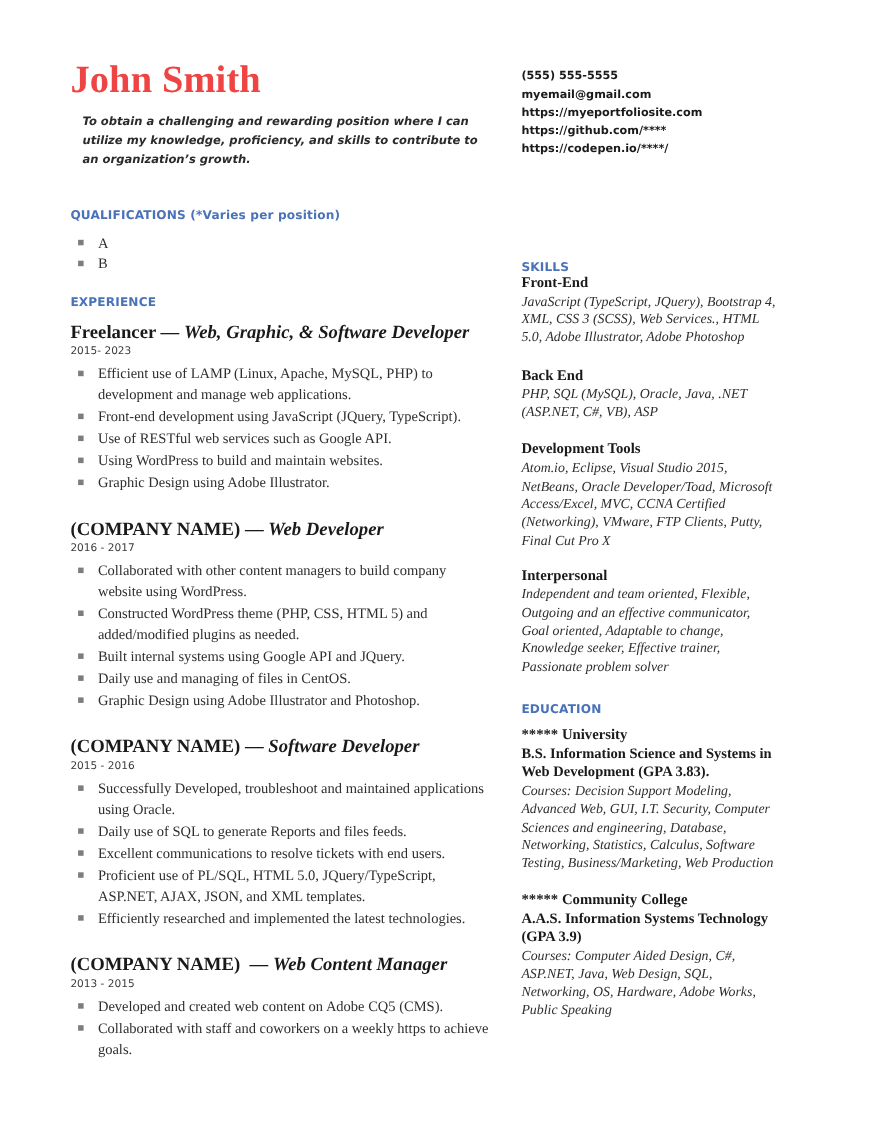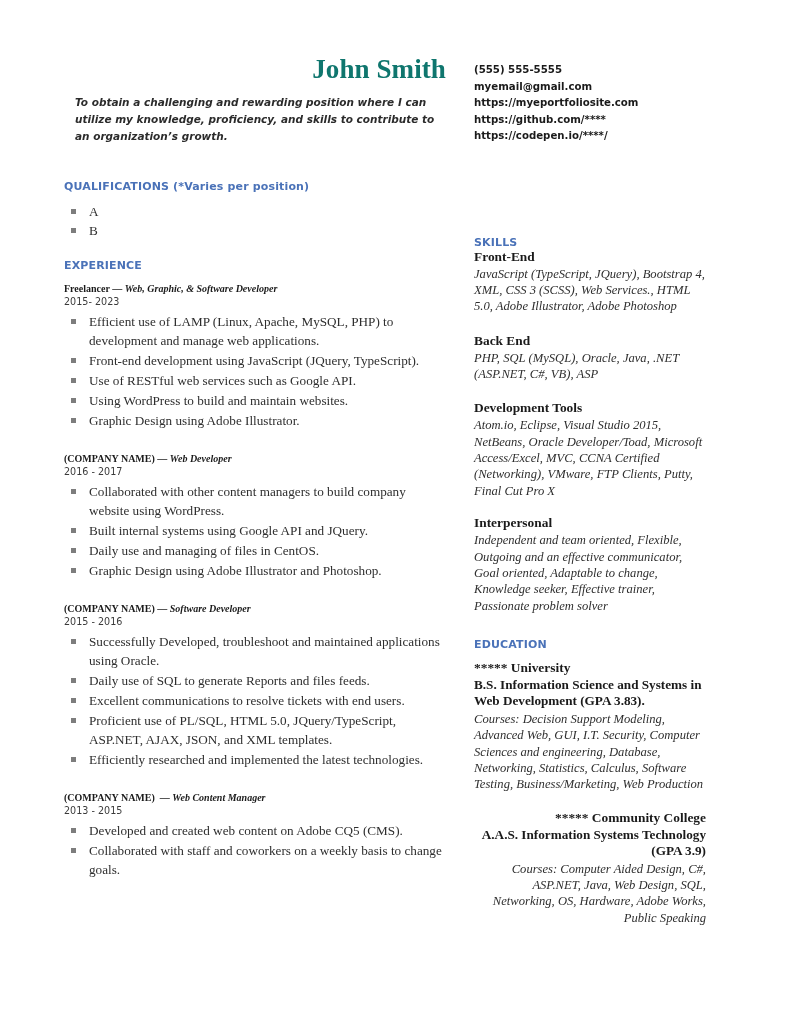--- a/index.html
+++ b/index.html
@@ -35,12 +35,11 @@
   .name {
     font-family: "Liberation Serif", serif;
     font-weight: bold;
-    font-size: 27px;
+    font-size: 35px;
     line-height: 1.05;
     letter-spacing: 0.1px;
     margin: 0 0 9px 0;
-    color: #0f766e;
-    text-align: right;
+    color: #ef4444;
   }
   .objective {
     font-family: "DejaVu Sans", sans-serif;

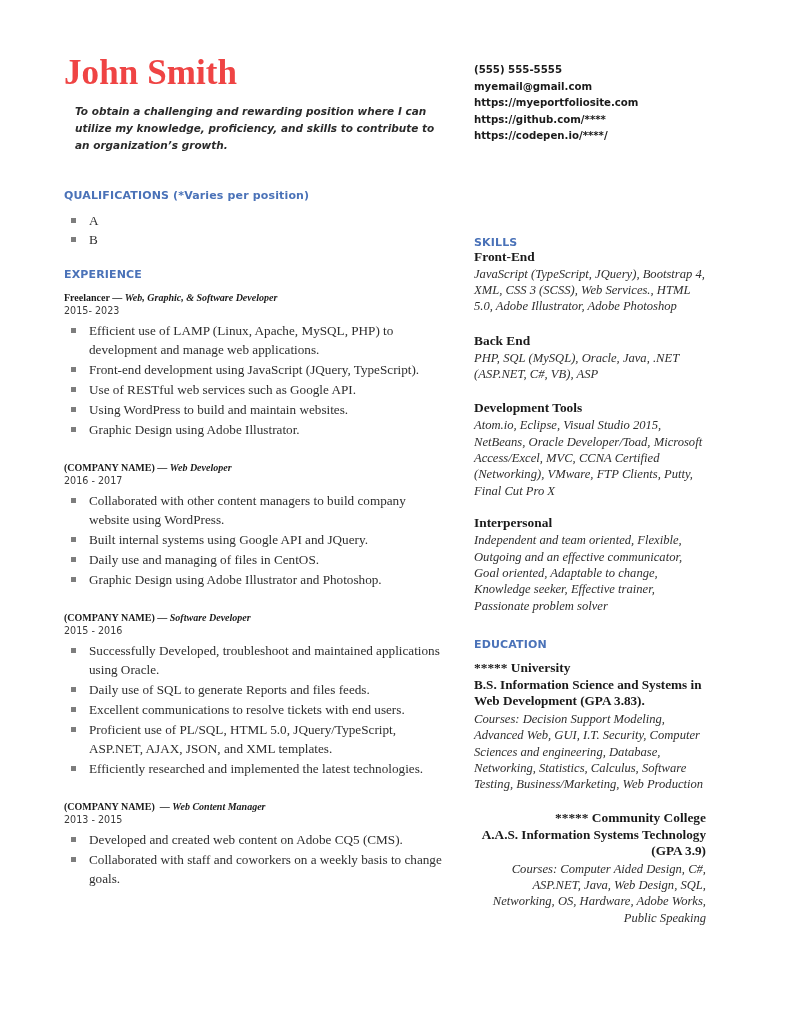--- a/index.html
+++ b/index.html
@@ -102,7 +102,7 @@
   .job { margin-top: 17px; }
   .job-title {
     font-family: "Liberation Serif", serif;
-    font-size: 10px;
+    font-size: 17px;
     font-weight: bold;
     color: #1a1a1a;
     margin: 0 0 2px 0;

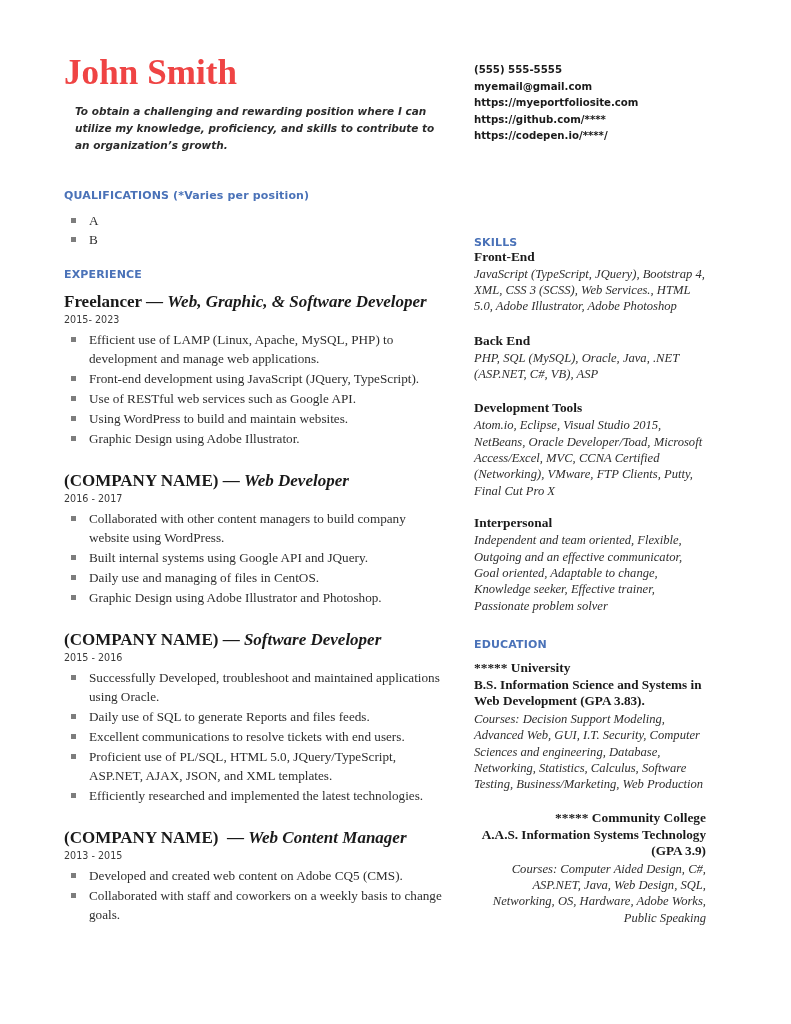--- a/index.html
+++ b/index.html
@@ -206,6 +206,7 @@
         <div class="job-date">2016 - 2017</div>
         <ul class="bullets">
           <li>Collaborated with other content managers  to build company website using WordPress.</li>
+          <li>Constructed WordPress theme (PHP, CSS, HTML 5)  and added/modified plugins as needed.</li>
           <li>Built internal systems using Google API and JQuery.</li>
           <li>Daily use and managing of files in CentOS.</li>
           <li>Graphic Design using Adobe Illustrator and Photoshop.</li>

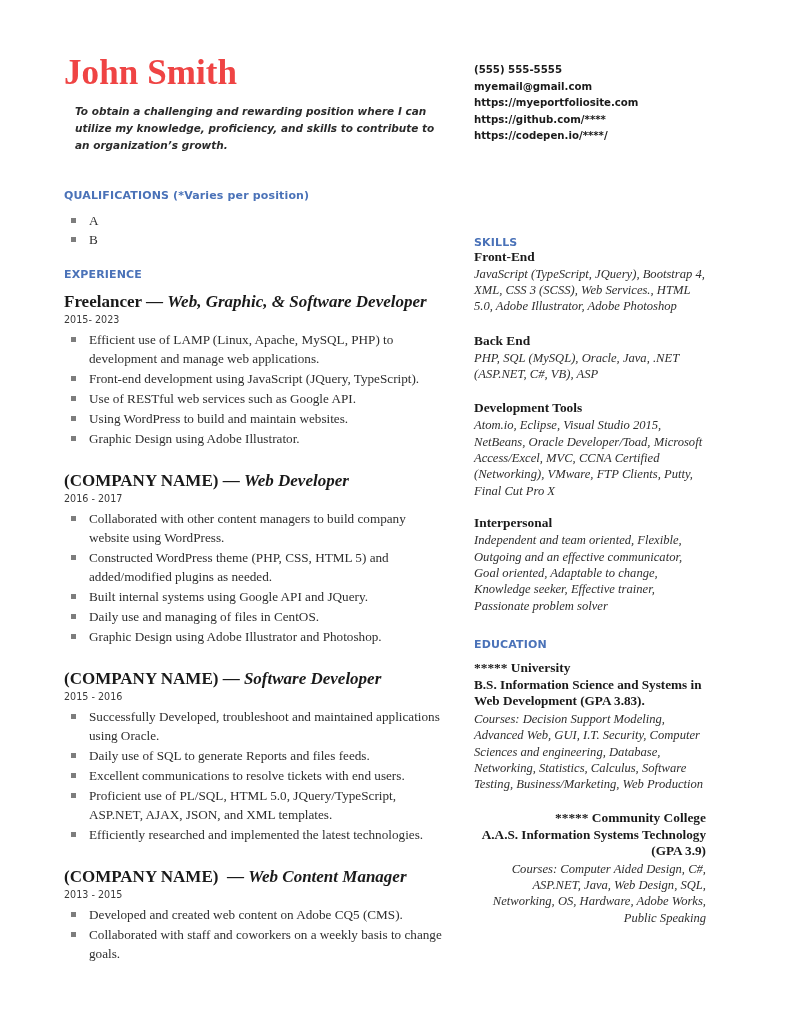--- a/index.html
+++ b/index.html
@@ -280,7 +280,7 @@
         <div class="edu-courses">Courses: Decision Support Modeling, Advanced Web, GUI, I.T. Security, Computer Sciences and engineering, Database, Networking, Statistics, Calculus, Software Testing, Business/Marketing, Web Production</div>
       </div>
 
-      <div class="edu-block" style="margin-top:17px;text-align:right;">
+      <div class="edu-block" style="margin-top:17px;">
         <div class="edu-school">***** Community College</div>
         <div class="edu-degree">A.A.S. Information Systems Technology (GPA 3.9)</div>
         <div class="edu-courses">Courses: Computer Aided Design, C#, ASP.NET, Java, Web Design, SQL, Networking, OS, Hardware, Adobe Works, Public Speaking</div>

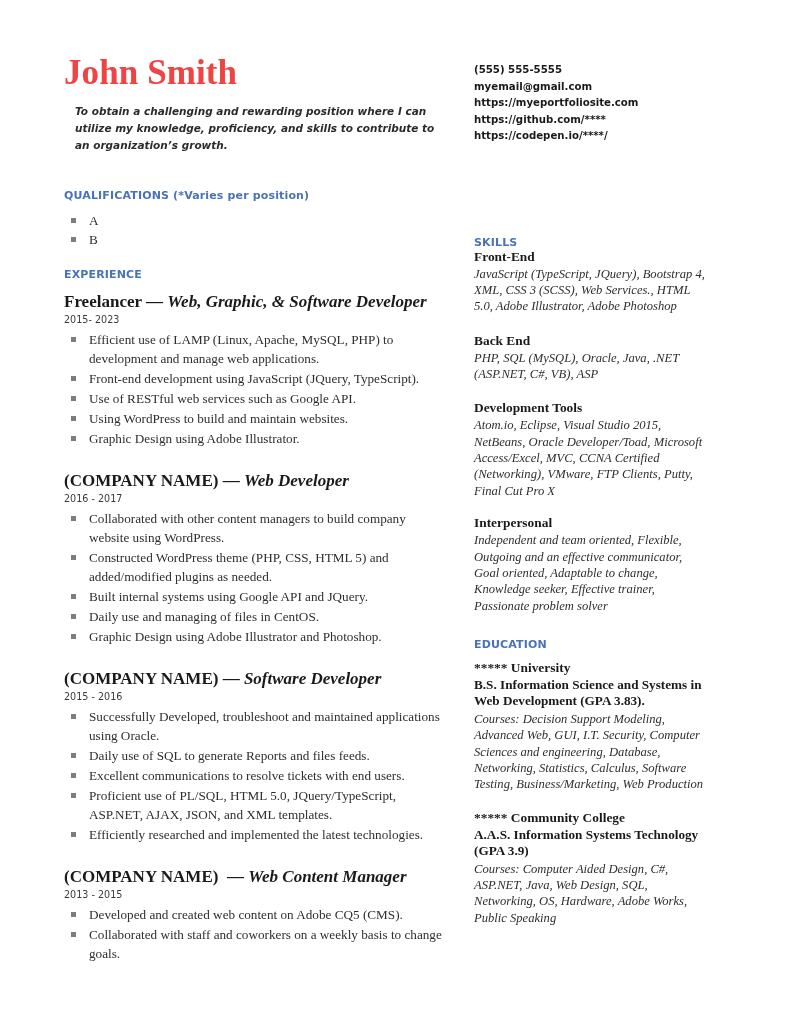--- a/index.html
+++ b/index.html
@@ -230,7 +230,7 @@
         <div class="job-date">2013 - 2015</div>
         <ul class="bullets">
           <li>Developed and created web content on Adobe CQ5 (CMS).</li>
-          <li>Collaborated with staff and coworkers on a weekly basis to change goals.</li>
+          <li>Collaborated with staff and coworkers on a weekly https to achieve goals.</li>
         </ul>
       </div>
 

